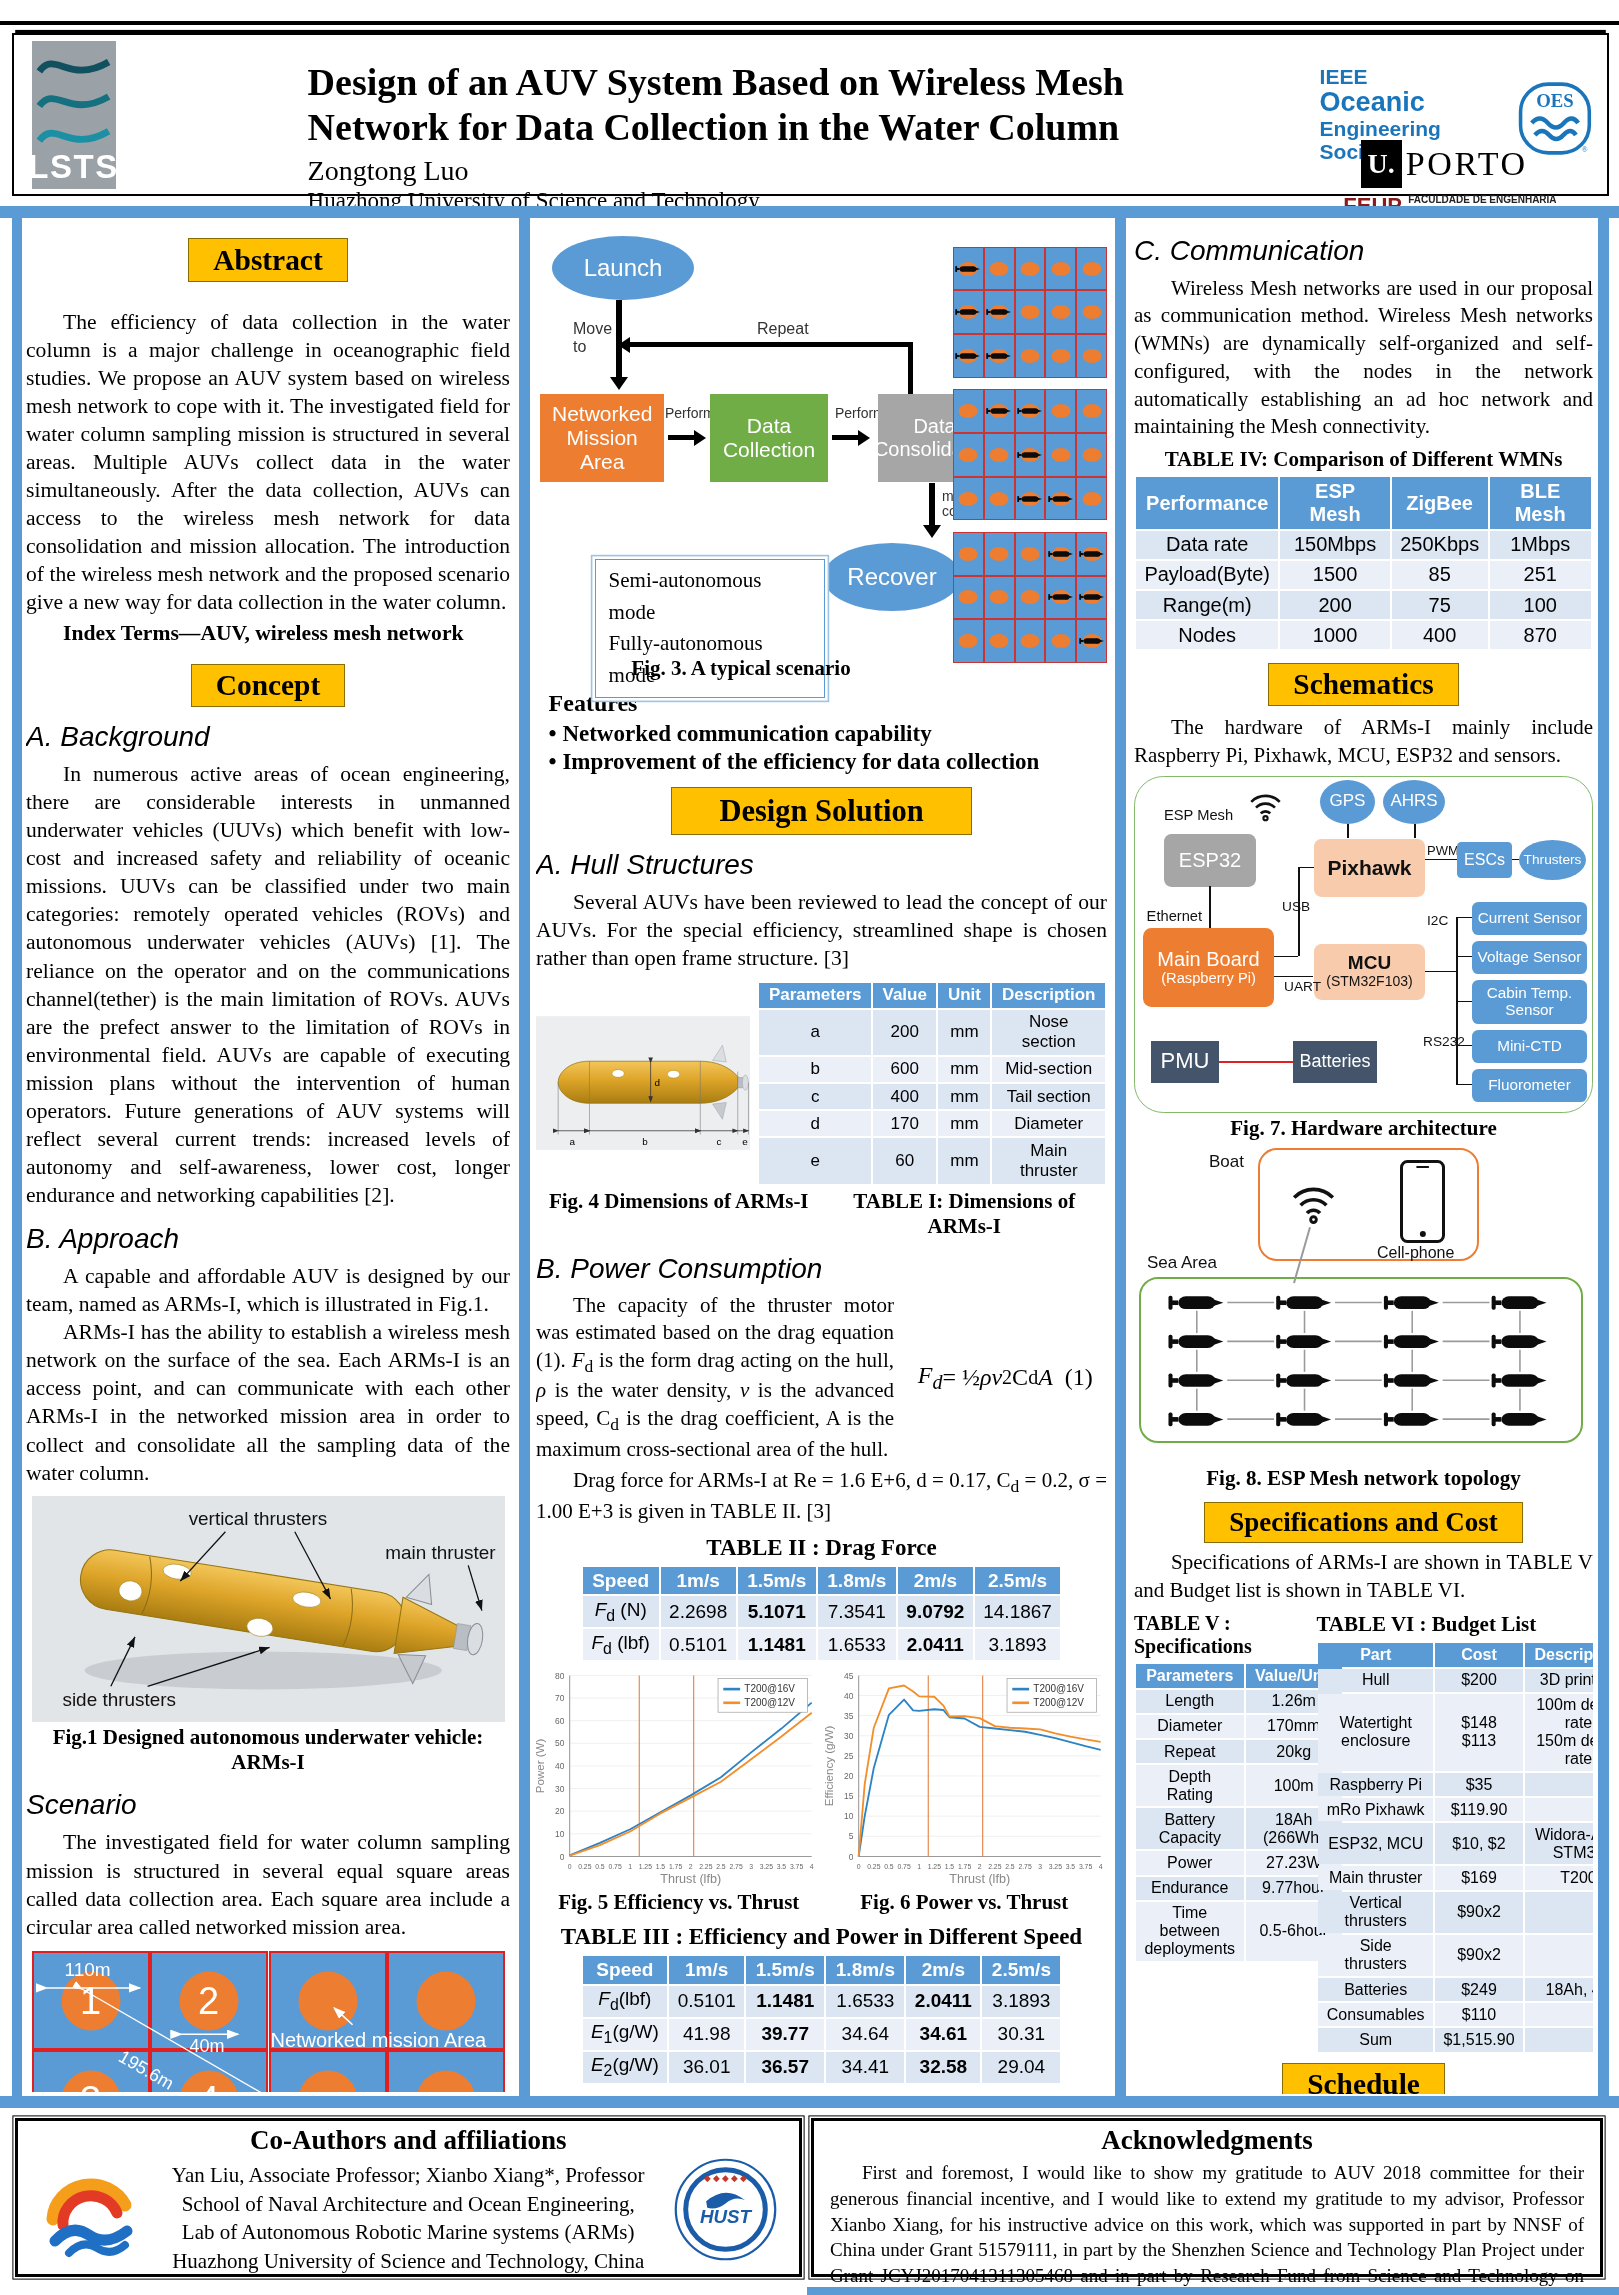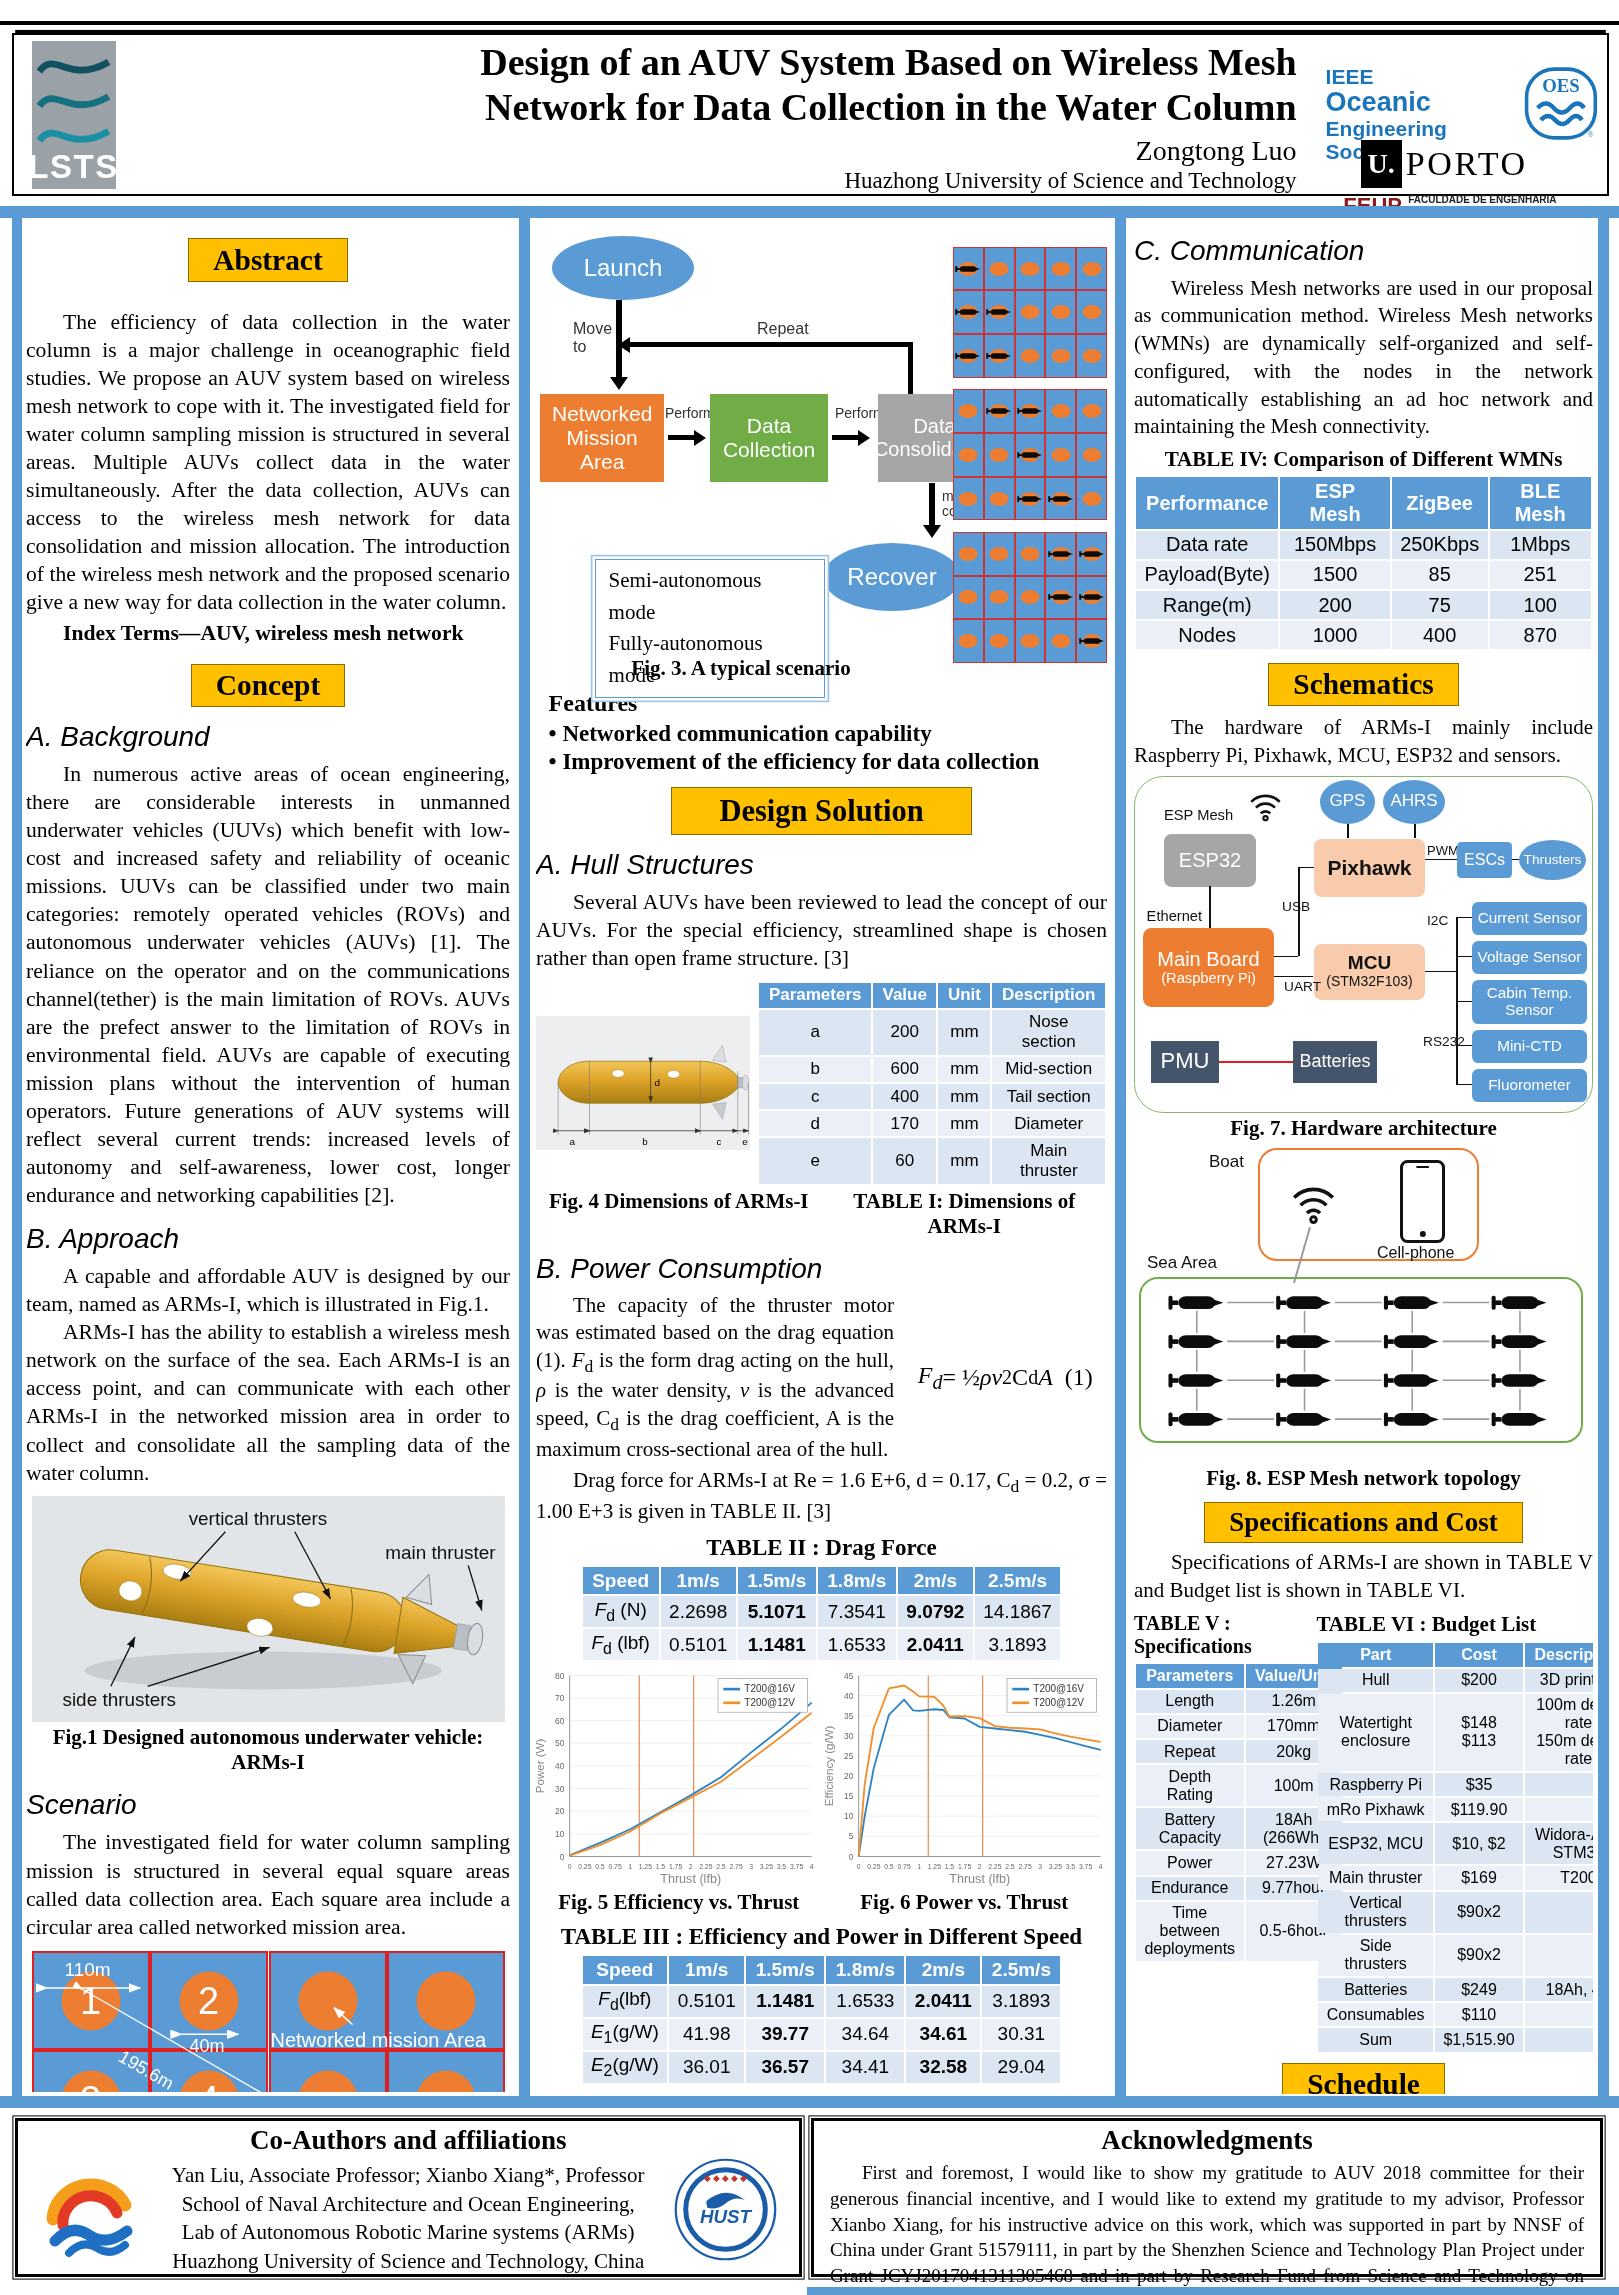--- a/index.html
+++ b/index.html
@@ -11,7 +11,7 @@
   .lsts{position:absolute;left:18px;top:6.3px;width:84px;height:148px;background:#9aa1a7;display:flex;flex-direction:column;justify-content:flex-end;align-items:center;overflow:hidden}
   .lsts svg{position:absolute;top:3.2px;left:0}
   .lsts-txt{position:relative;font-family:"Liberation Sans",sans-serif;font-weight:bold;font-size:33px;color:#fff;letter-spacing:1.6px;padding-bottom:3.2px}
-  .titleblock{position:absolute;left:294px;top:5px;width:989px;text-align:right}
+  .titleblock{position:absolute;left:294px;top:25px;width:989px;text-align:left}
   .title{font-size:38px;font-weight:bold;line-height:1.18}
   .author{font-size:28px;margin-top:5.3px}
   .affil{font-size:23px;margin-top:1.1px}

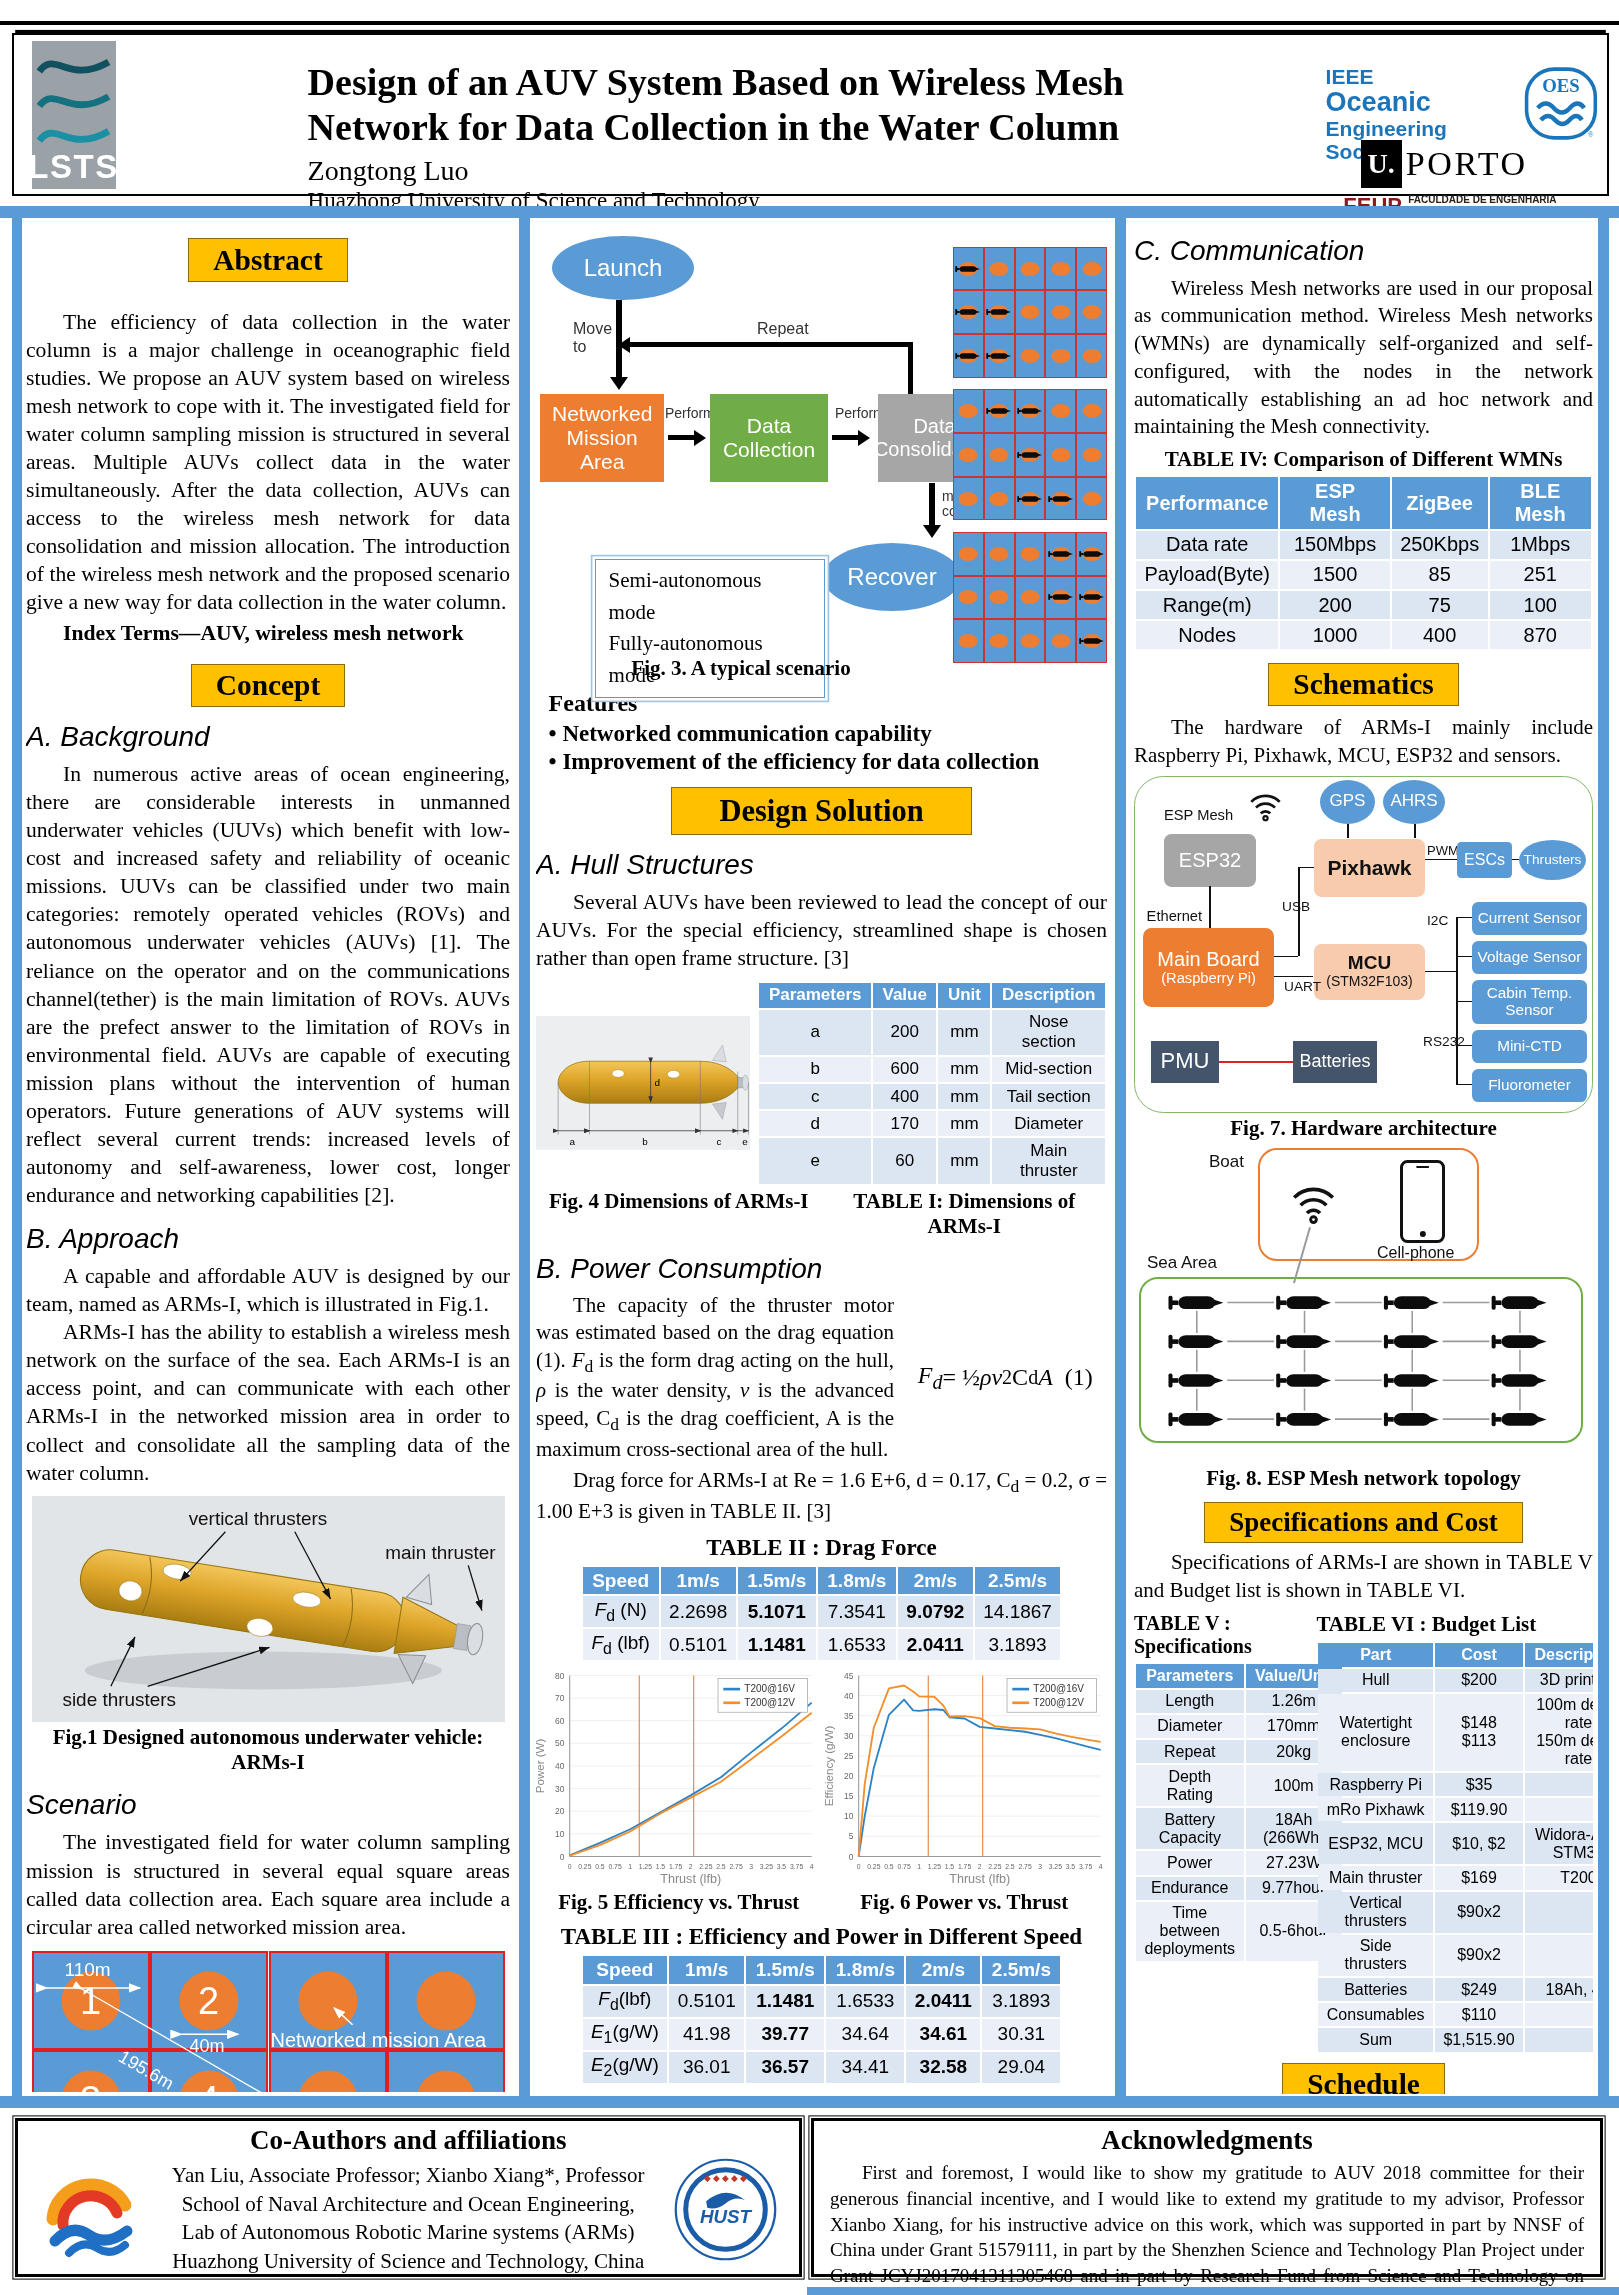--- a/index.html
+++ b/index.html
@@ -15,7 +15,7 @@
   .title{font-size:38px;font-weight:bold;line-height:1.18}
   .author{font-size:28px;margin-top:5.3px}
   .affil{font-size:23px;margin-top:1.1px}
-  .ieee-block{position:absolute;right:8px;top:9.5px;width:273px;display:flex;gap:25px;align-items:center}
+  .ieee-block{position:absolute;right:14px;top:9.5px;width:273px;display:flex;gap:25px;align-items:flex-end}
   .ieee-txt{font-family:"Liberation Sans",sans-serif;color:#1b75bb;margin-top:20px;line-height:1.1}
   .ieee-l1{font-size:21px;font-weight:bold}
   .ieee-l2{font-size:27px;font-weight:bold}

